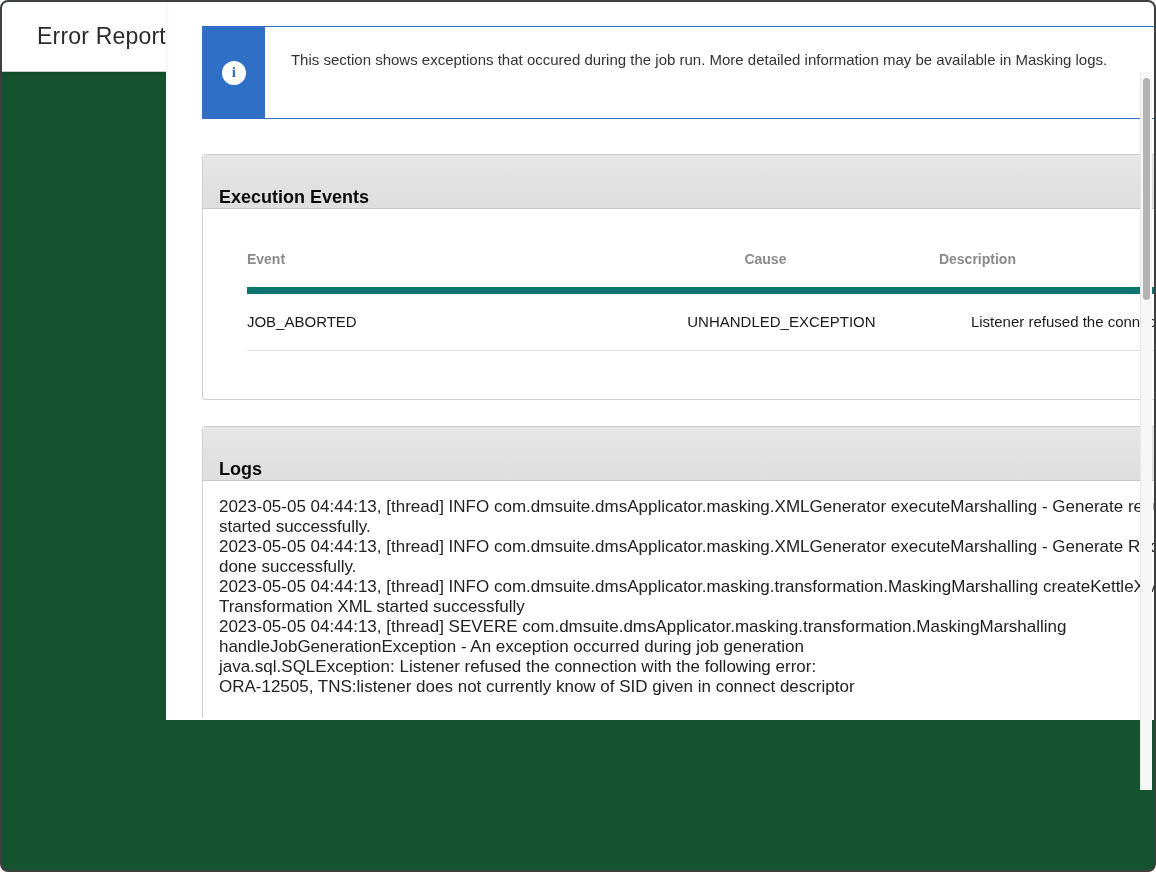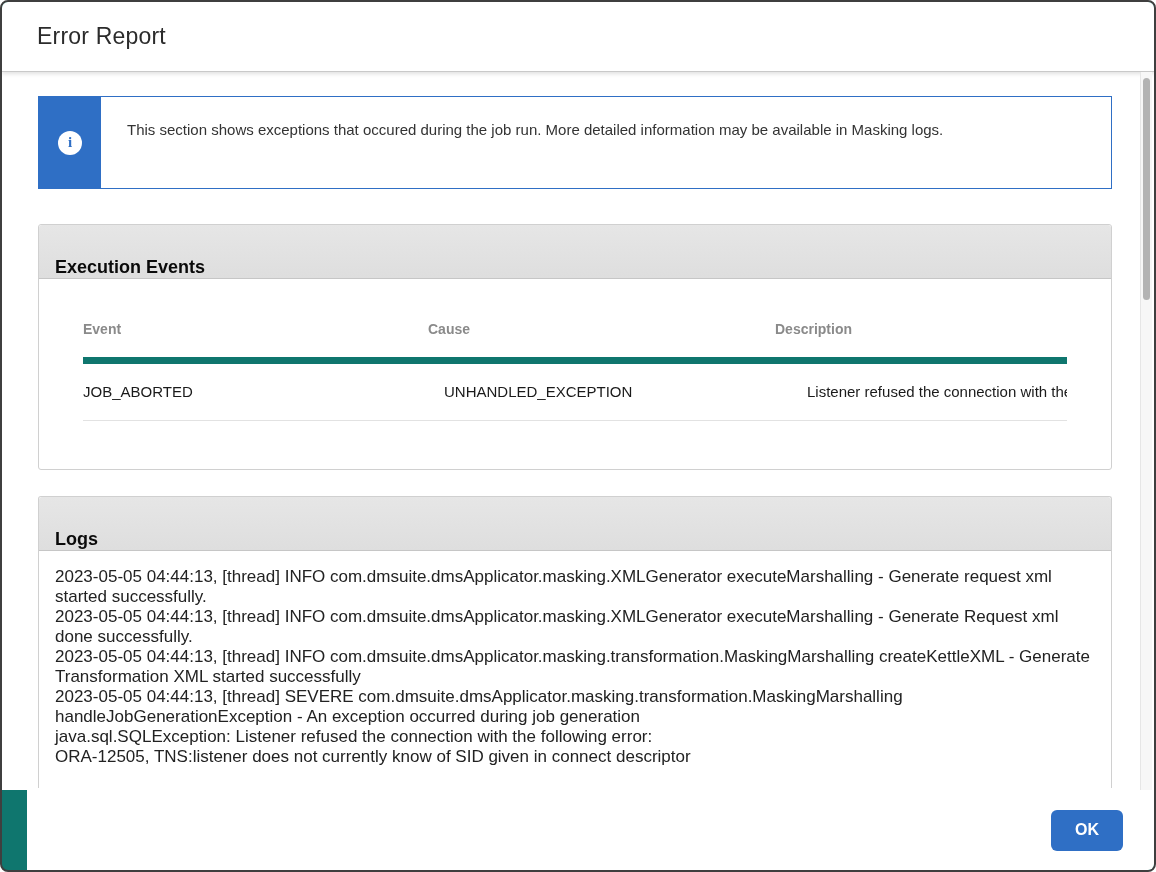--- a/index.html
+++ b/index.html
@@ -11,12 +11,12 @@
   }
   .dialog {
     width: 1156px; height: 872px;
-    background: #0f766e;
+    background: #14532d;
     border: 2px solid #3f3f3f;
     border-radius: 8px;
     overflow: hidden;
     display: flex;
-    flex-direction: column;
+    flex-direction: row;
     position: relative;
   }
   

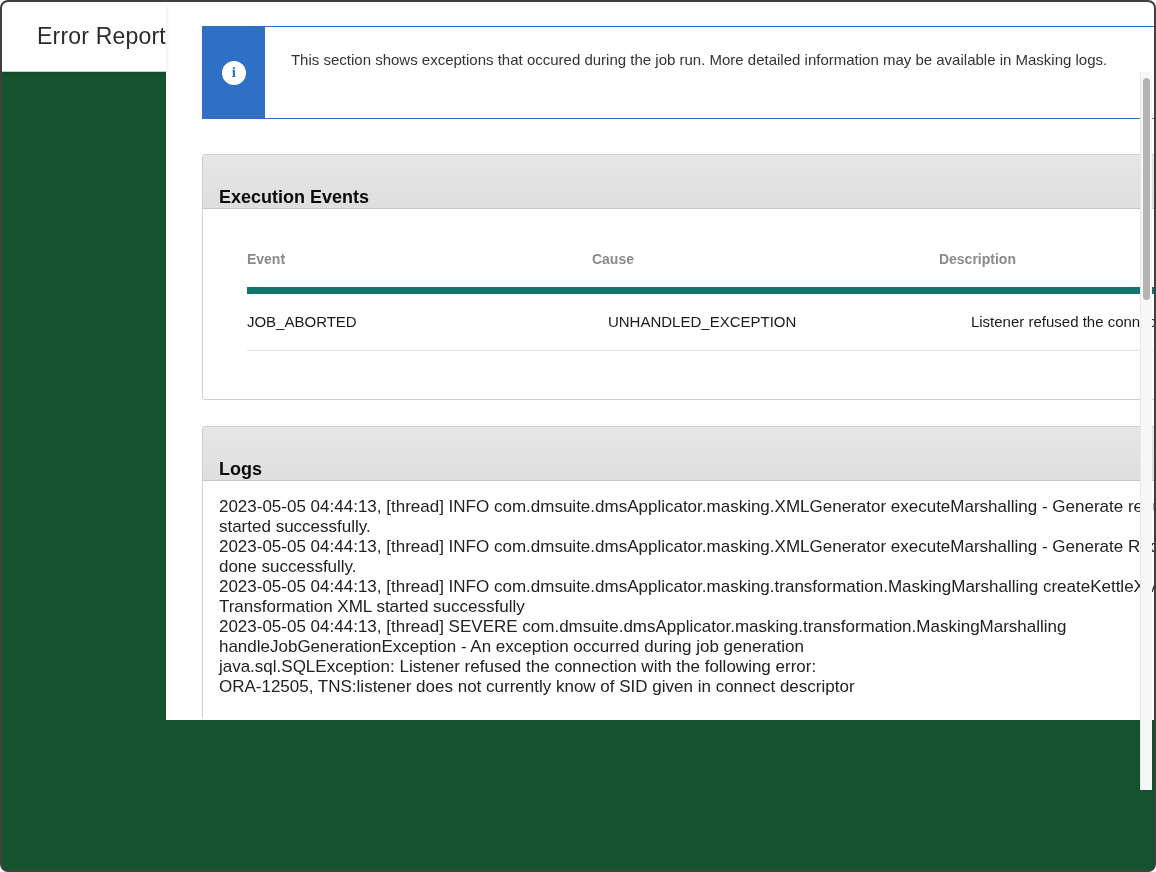--- a/index.html
+++ b/index.html
@@ -119,7 +119,7 @@
   .th-row { border-bottom: 7px solid #0f766e; }
   .td-row { border-bottom: 1px solid #e2e2e2; gap: 16px; }
   .cell-event { width: 345px; flex: 0 0 345px; }
-  .cell-cause { width: 347px; flex: 0 0 347px; }
+  .cell-cause { width: 347px; flex: 0 0 347px; text-align: center; }
   .cell-desc  { flex: 1 1 auto; min-width: 0; white-space: nowrap; overflow: hidden; }
   .th {
     font-size: 14px;

